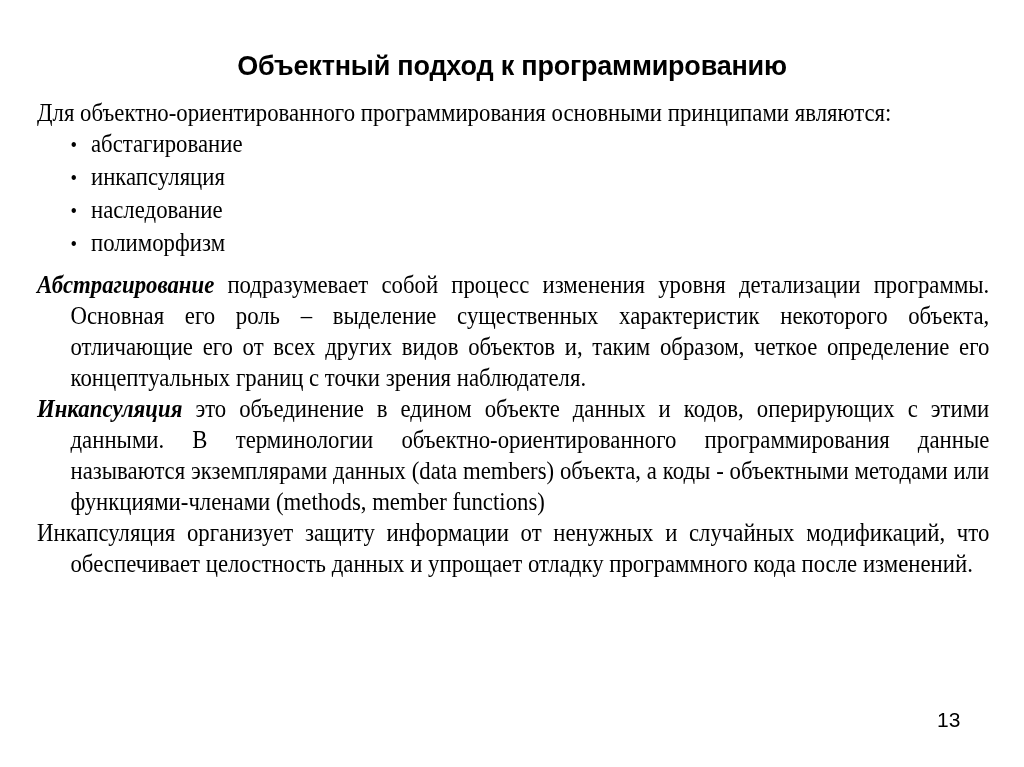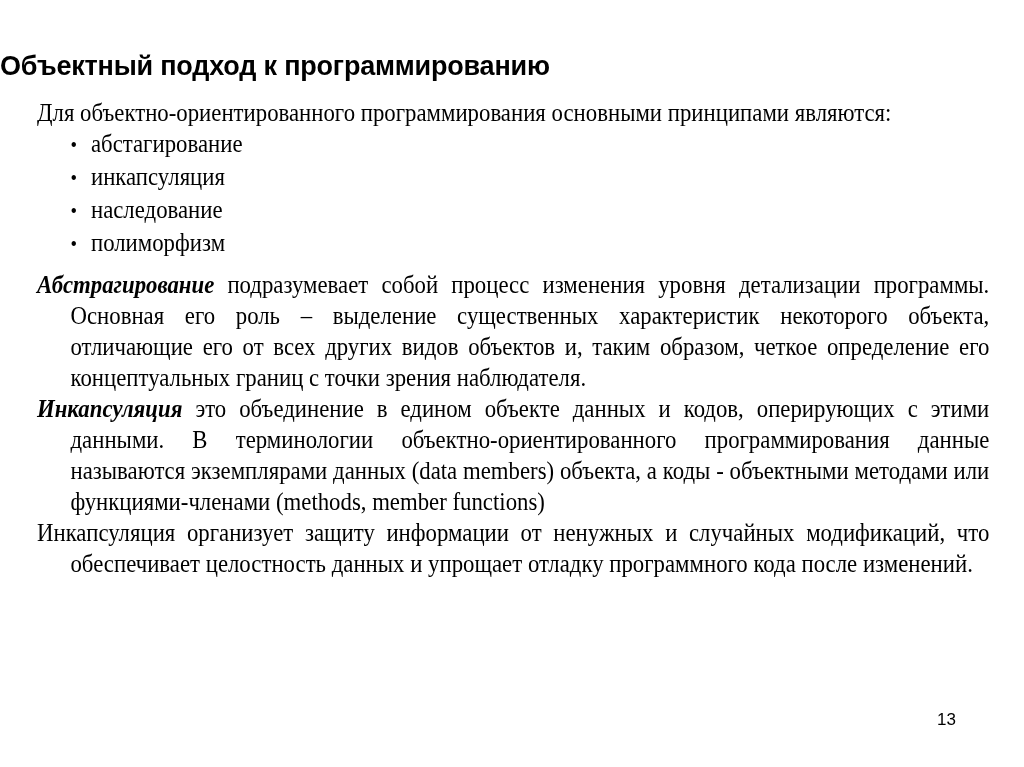--- a/index.html
+++ b/index.html
@@ -19,6 +19,7 @@
       top: 30px;
       left: 0;
       width: 1024px;
+      text-align: center;
       font-family: "Liberation Sans", sans-serif;
       font-weight: bold;
       font-size: 27px;

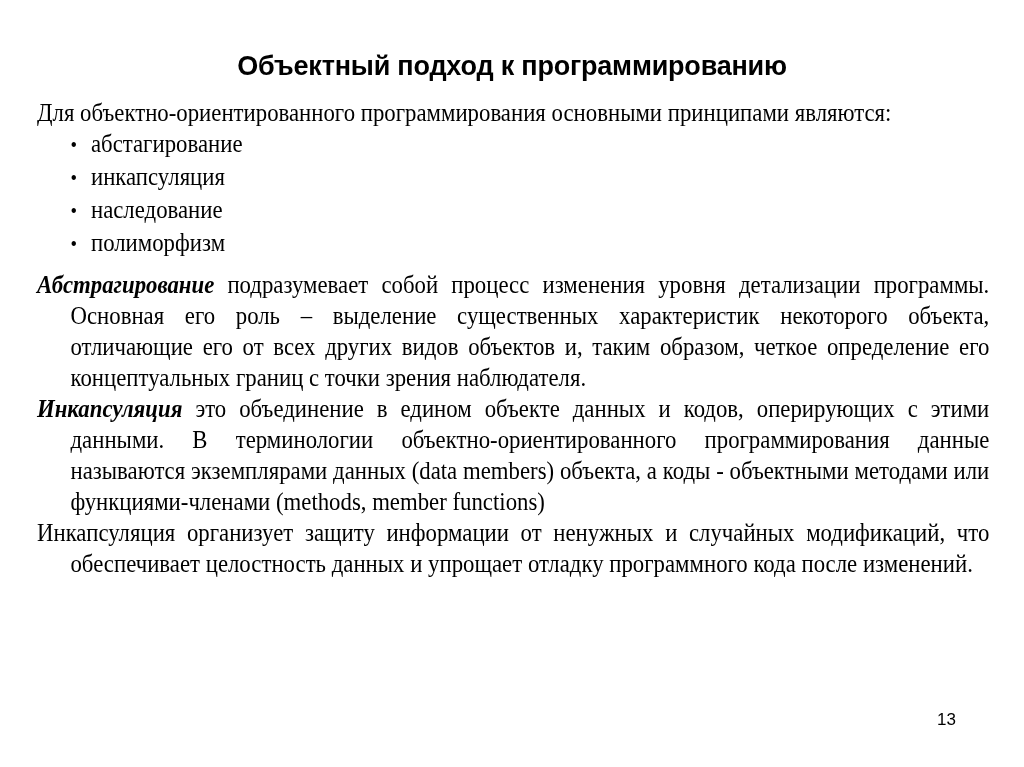--- a/index.html
+++ b/index.html
@@ -75,7 +75,7 @@
       top: 710px;
       left: 937px;
       font-family: "Liberation Sans", sans-serif;
-      font-size: 17px;
+      font-size: 21px;
       line-height: 20px;
     }
   </style>

